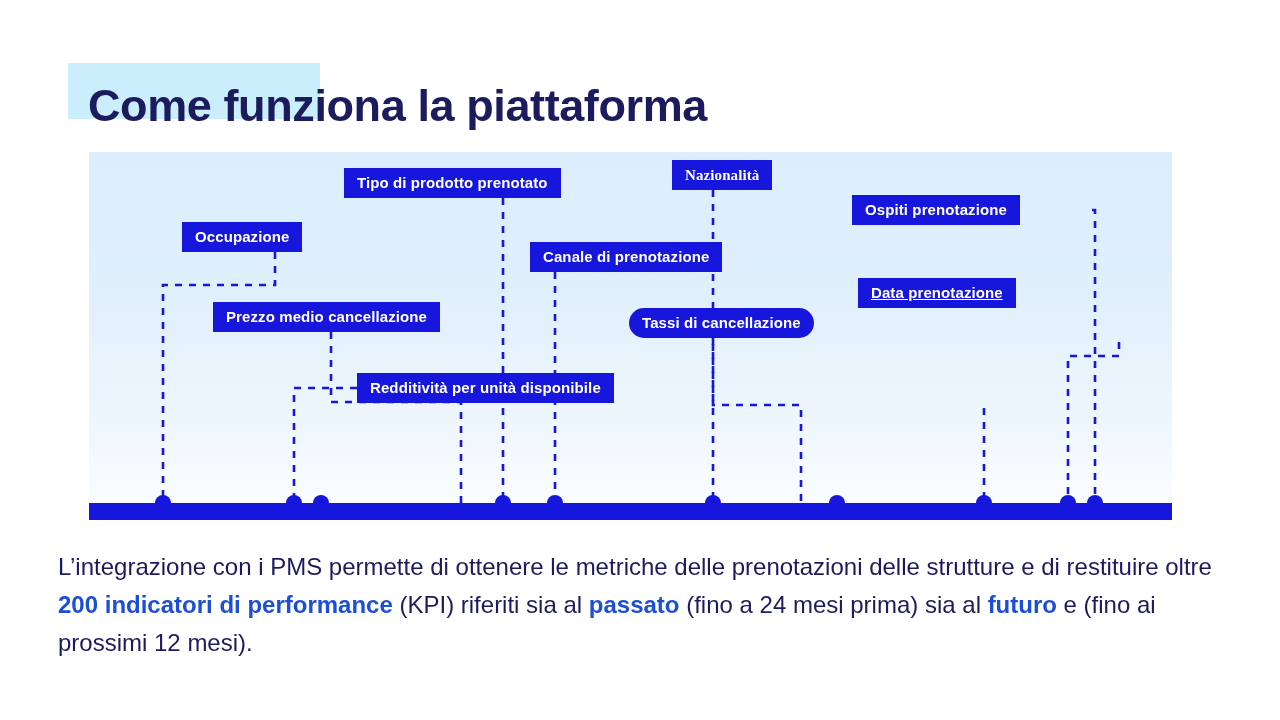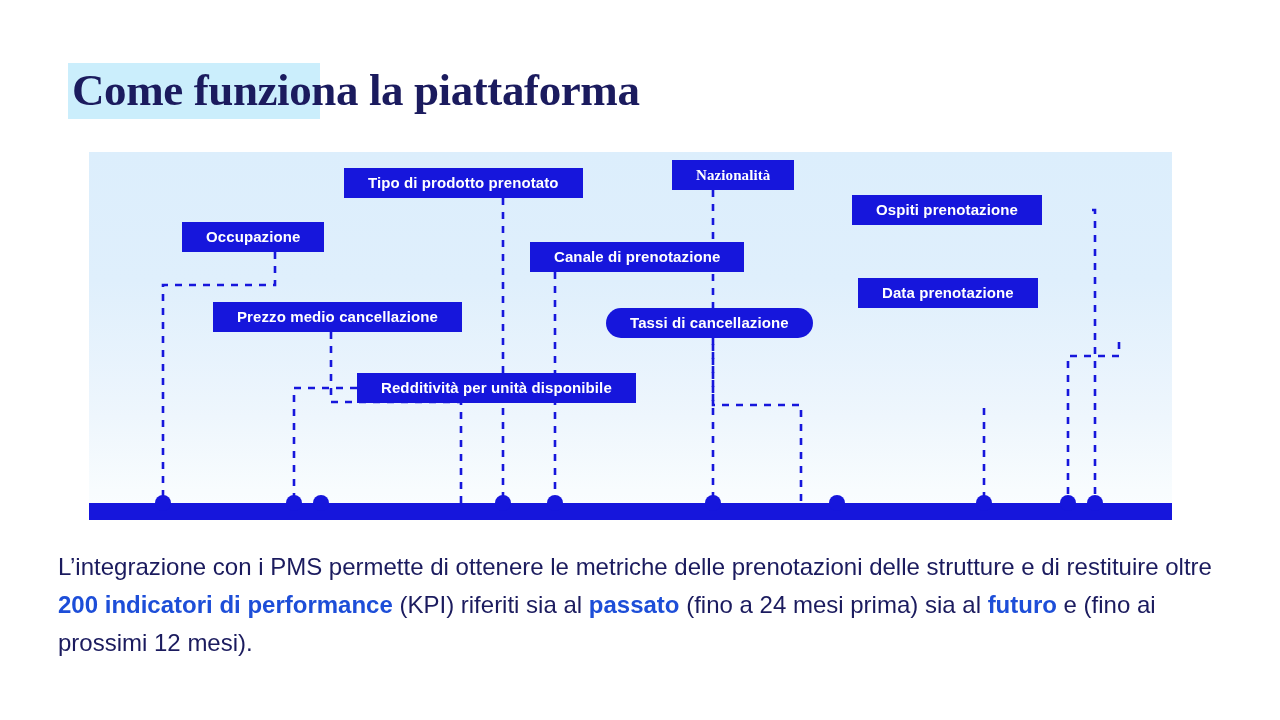--- a/index.html
+++ b/index.html
@@ -36,8 +36,8 @@
     position: absolute;
     left: 4px;
     top: 0px;
-    margin: 0;
-    font-family: Liberation Serif, serif;
+    margin: 16px;
+    font-family: Liberation Sans, sans-serif;
     font-size: 45px;
     line-height: 60px;
     font-weight: bold;

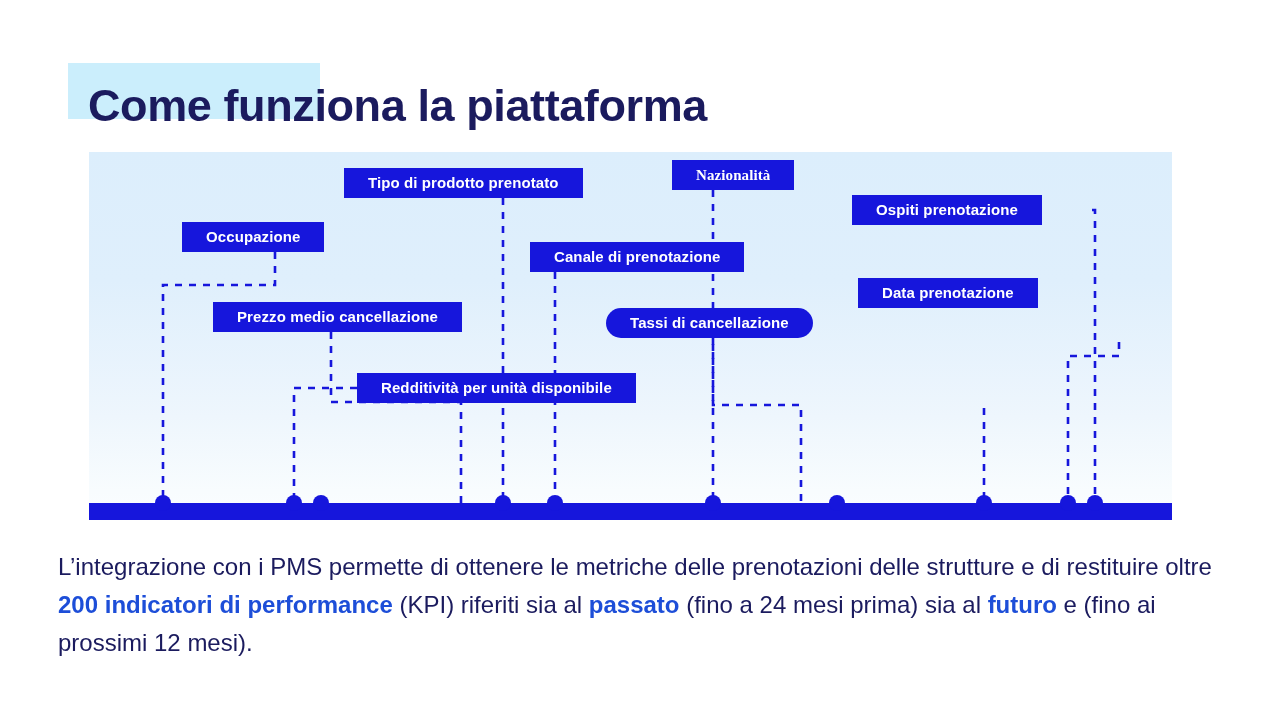--- a/index.html
+++ b/index.html
@@ -73,7 +73,7 @@
     font-weight: bold;
     line-height: 30px;
     height: 30px;
-    padding: 0 24px;
+    padding: 0 13px;
     white-space: nowrap;
     box-sizing: border-box;
     letter-spacing: 0.1px;

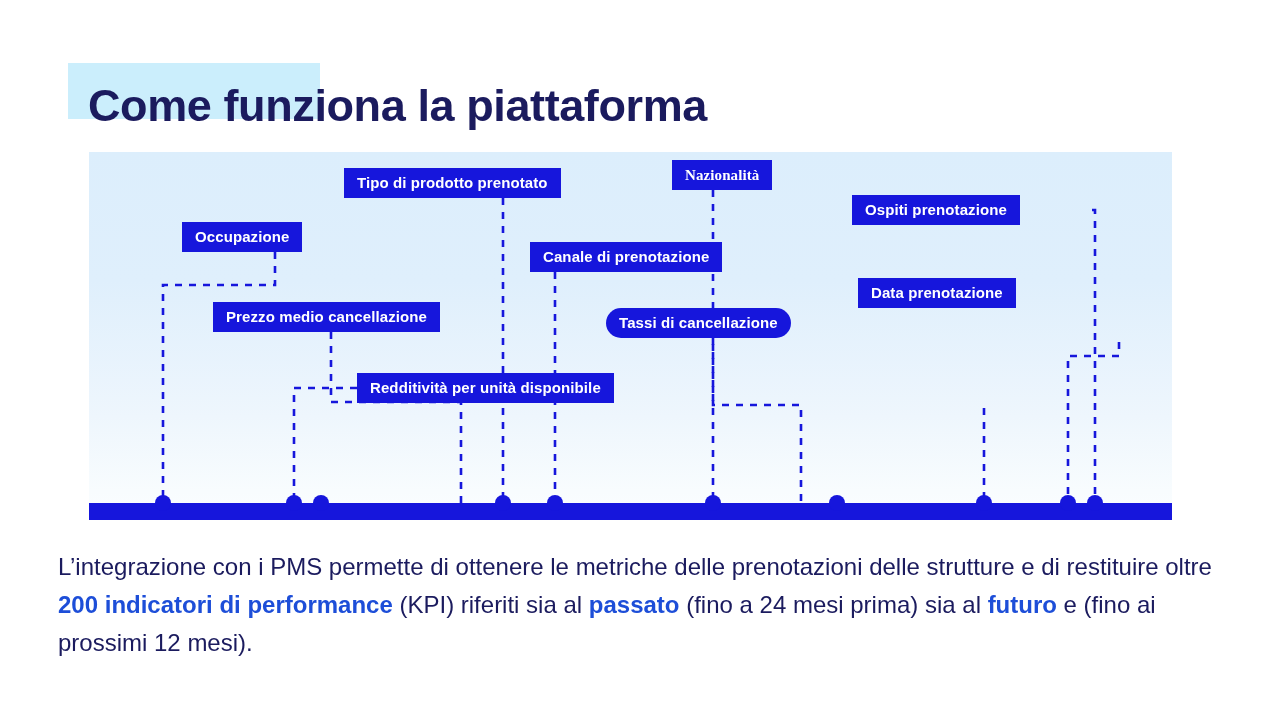--- a/index.html
+++ b/index.html
@@ -152,7 +152,7 @@
   <div class="node-box" style="left:763px; top:43px;">Ospiti prenotazione</div>
   <div class="node-box" style="left:124px; top:150px;">Prezzo medio cancellazione</div>
   <div class="node-box" style="left:441px; top:90px;">Canale di prenotazione</div>
-  <div class="node-box" style="left:769px; top:126px;">Data prenotazione</div>
+  <div class="node-box" style="left:769px; top:126px;text-decoration:underline;">Data prenotazione</div>
   <div class="node-box" style="left:517px; top:156px;border-radius:15px;">Tassi di cancellazione</div>
   <div class="node-box" style="left:268px; top:221px;">Redditività per unità disponibile</div>
 

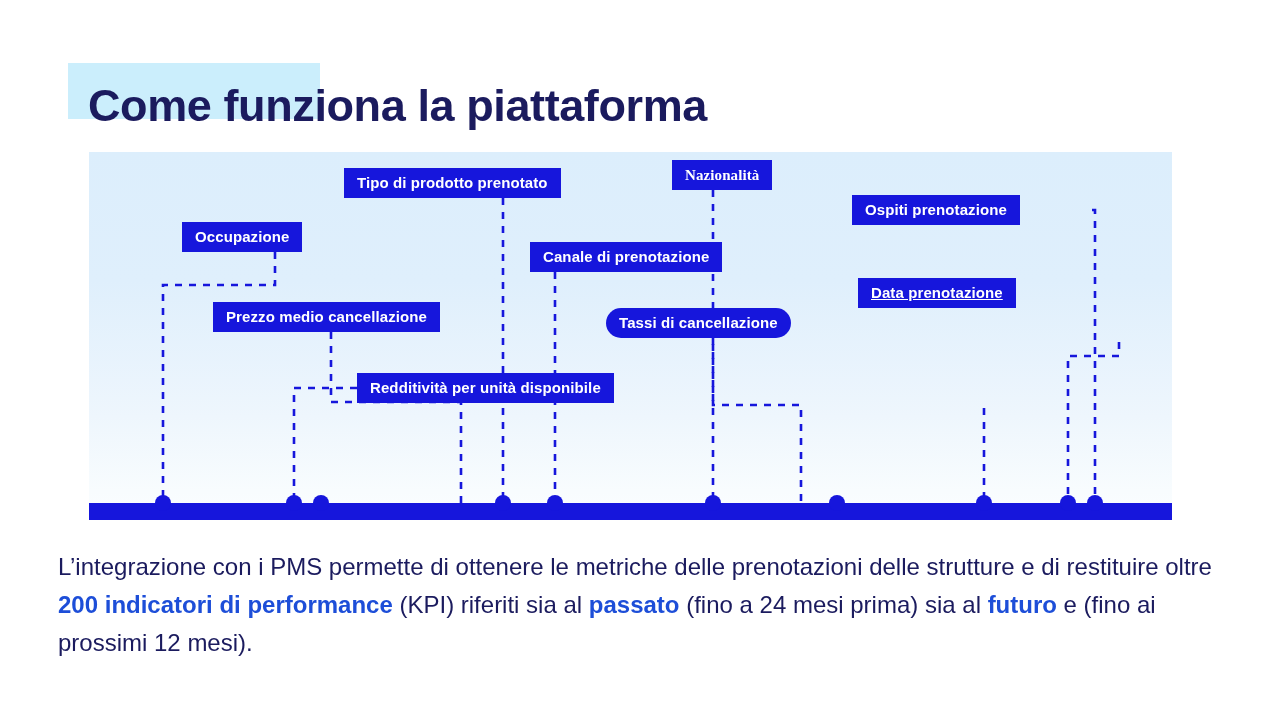--- a/index.html
+++ b/index.html
@@ -153,7 +153,7 @@
   <div class="node-box" style="left:124px; top:150px;">Prezzo medio cancellazione</div>
   <div class="node-box" style="left:441px; top:90px;">Canale di prenotazione</div>
   <div class="node-box" style="left:769px; top:126px;text-decoration:underline;">Data prenotazione</div>
-  <div class="node-box" style="left:517px; top:156px;border-radius:15px;">Tassi di cancellazione</div>
+  <div class="node-box" style="left:540px; top:156px;border-radius:15px;">Tassi di cancellazione</div>
   <div class="node-box" style="left:268px; top:221px;">Redditività per unità disponibile</div>
 
 </div>

